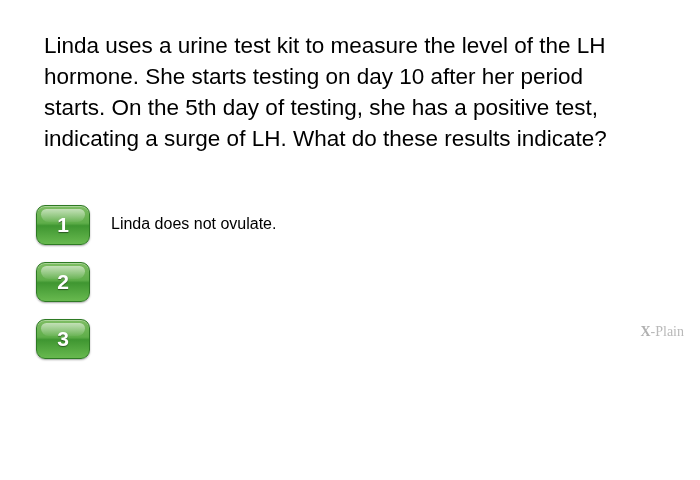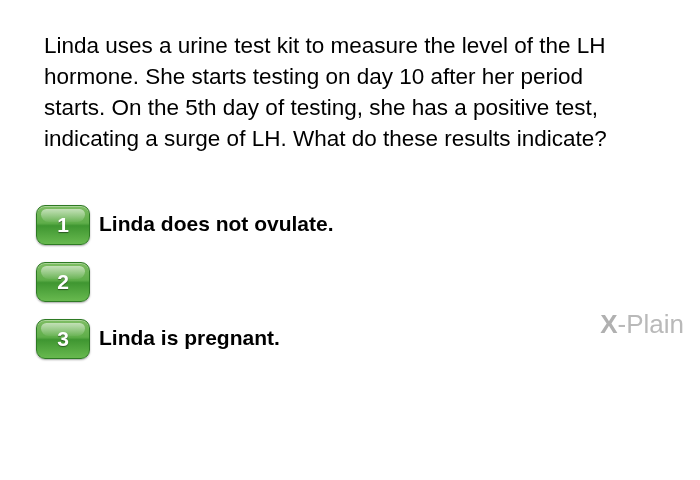--- a/index.html
+++ b/index.html
@@ -75,12 +75,11 @@
     z-index: 2;
   }
   .option-text {
-    margin-left: 9px;
-    font-size: 21px;
+    margin-left: 21px;
+    font-size: 16px;
     line-height: 31px;
     padding-top: 3px;
     color: #000000;
-    font-weight: bold;
   }
   .logo {
     position: absolute;

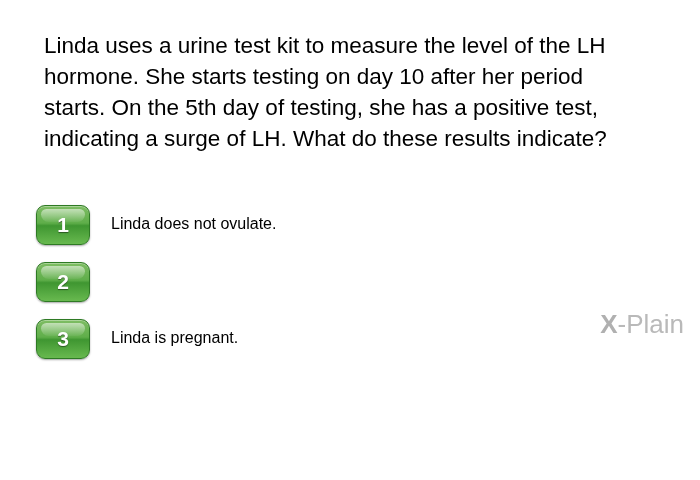--- a/index.html
+++ b/index.html
@@ -121,7 +121,6 @@
       <div class="badge">
         <span>3</span>
       </div>
-      <div class="option-text">Linda is pregnant.</div>
     </div>
 
   </div>

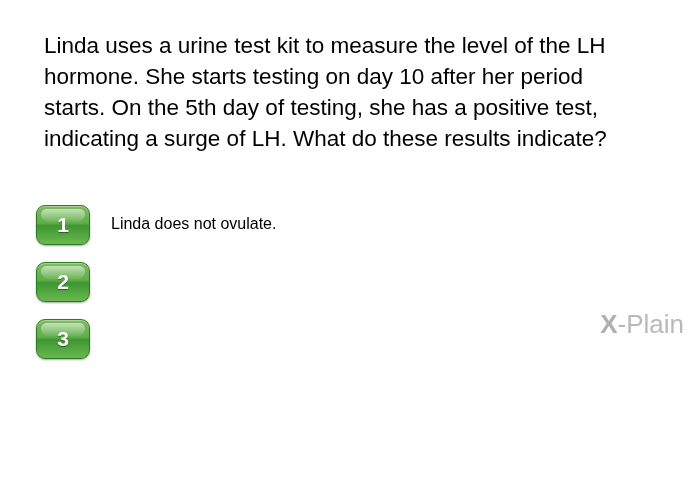--- a/index.html
+++ b/index.html
@@ -85,10 +85,10 @@
     position: absolute;
     right: 16px;
     bottom: 12px;
-    font-size: 26px;
+    font-size: 14px;
     color: #b9b9b9;
     letter-spacing: 0px;
-    font-family: Liberation Sans, sans-serif;
+    font-family: Liberation Serif, serif;
   }
   .logo .x {
     font-weight: bold;

